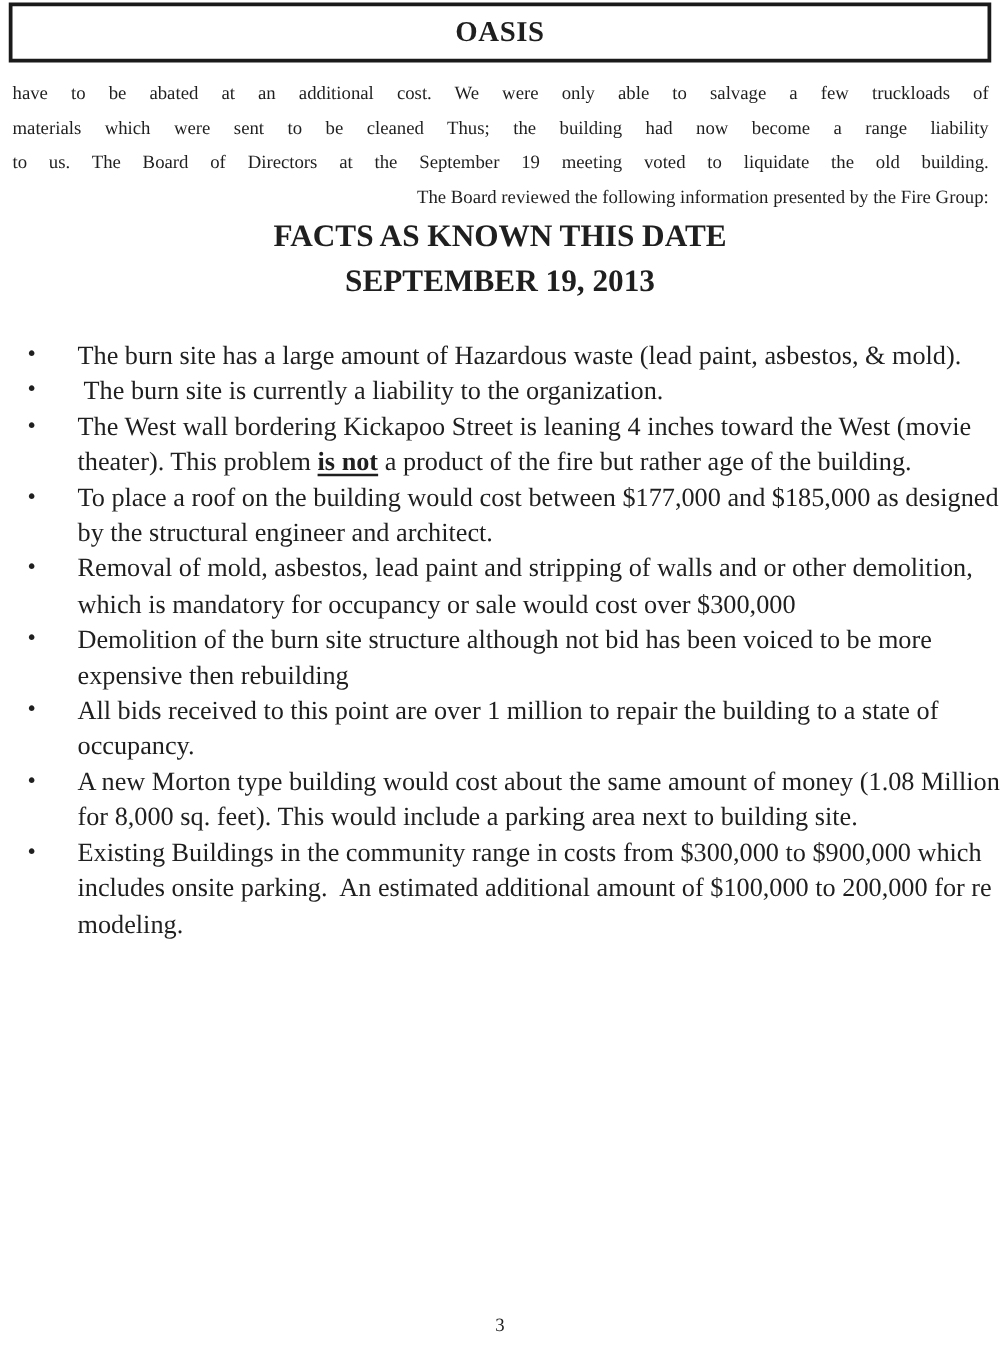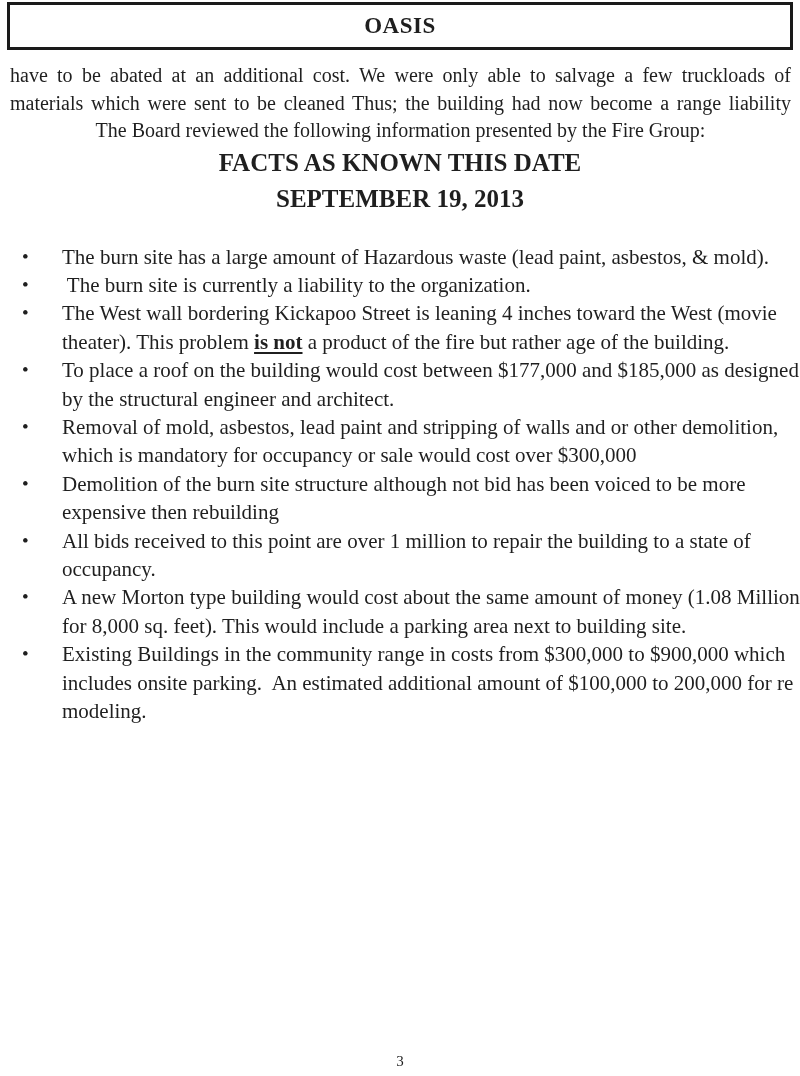--- a/index.html
+++ b/index.html
@@ -31,7 +31,7 @@
   }
   .intro {
     margin: 12px 9px 0 10px;
-    font-size: 20px;
+    font-size: 15px;
     line-height: 27.5px;
   }
   .intro .line {

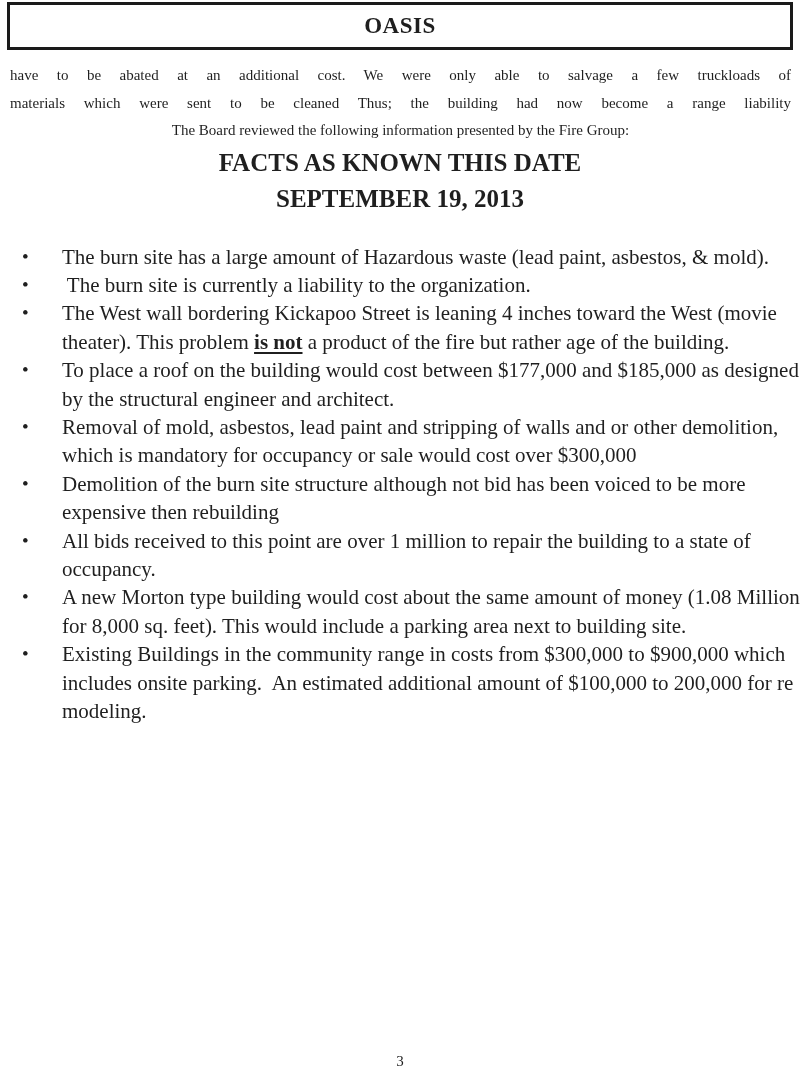--- a/index.html
+++ b/index.html
@@ -95,6 +95,7 @@
   <div class="intro" id="intro">
       <div class="line">have to be abated at an additional cost.  We were only able to salvage a few truckloads of</div>
       <div class="line">materials which were sent to be cleaned Thus; the building had now become a range liability</div>
+      <div class="line">to us.  The Board of Directors at the September 19 meeting voted to liquidate the old building.</div>
       <div class="line last">The Board reviewed the following information presented by the Fire Group:</div>
     </div>
 

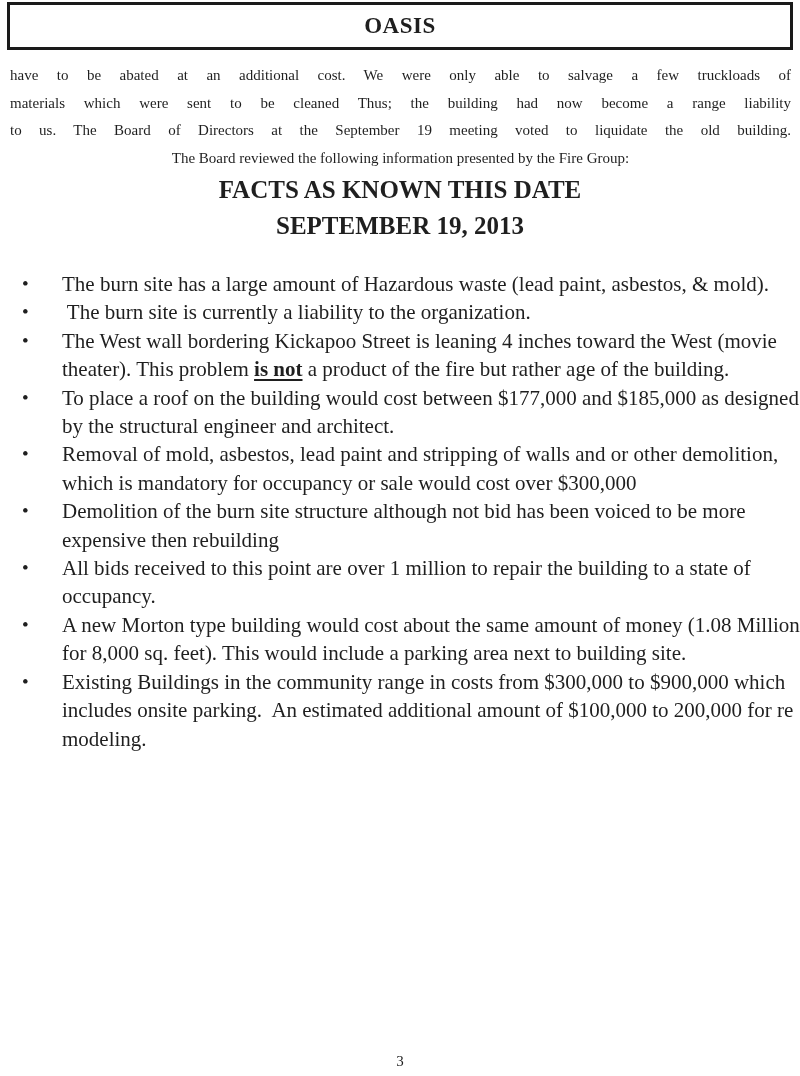--- a/index.html
+++ b/index.html
@@ -39,7 +39,7 @@
     text-align-last: justify;
   }
   .intro .line.last {
-    text-align: center;
+    text-align: right;
     text-align-last: auto;
   }
   .headings {

